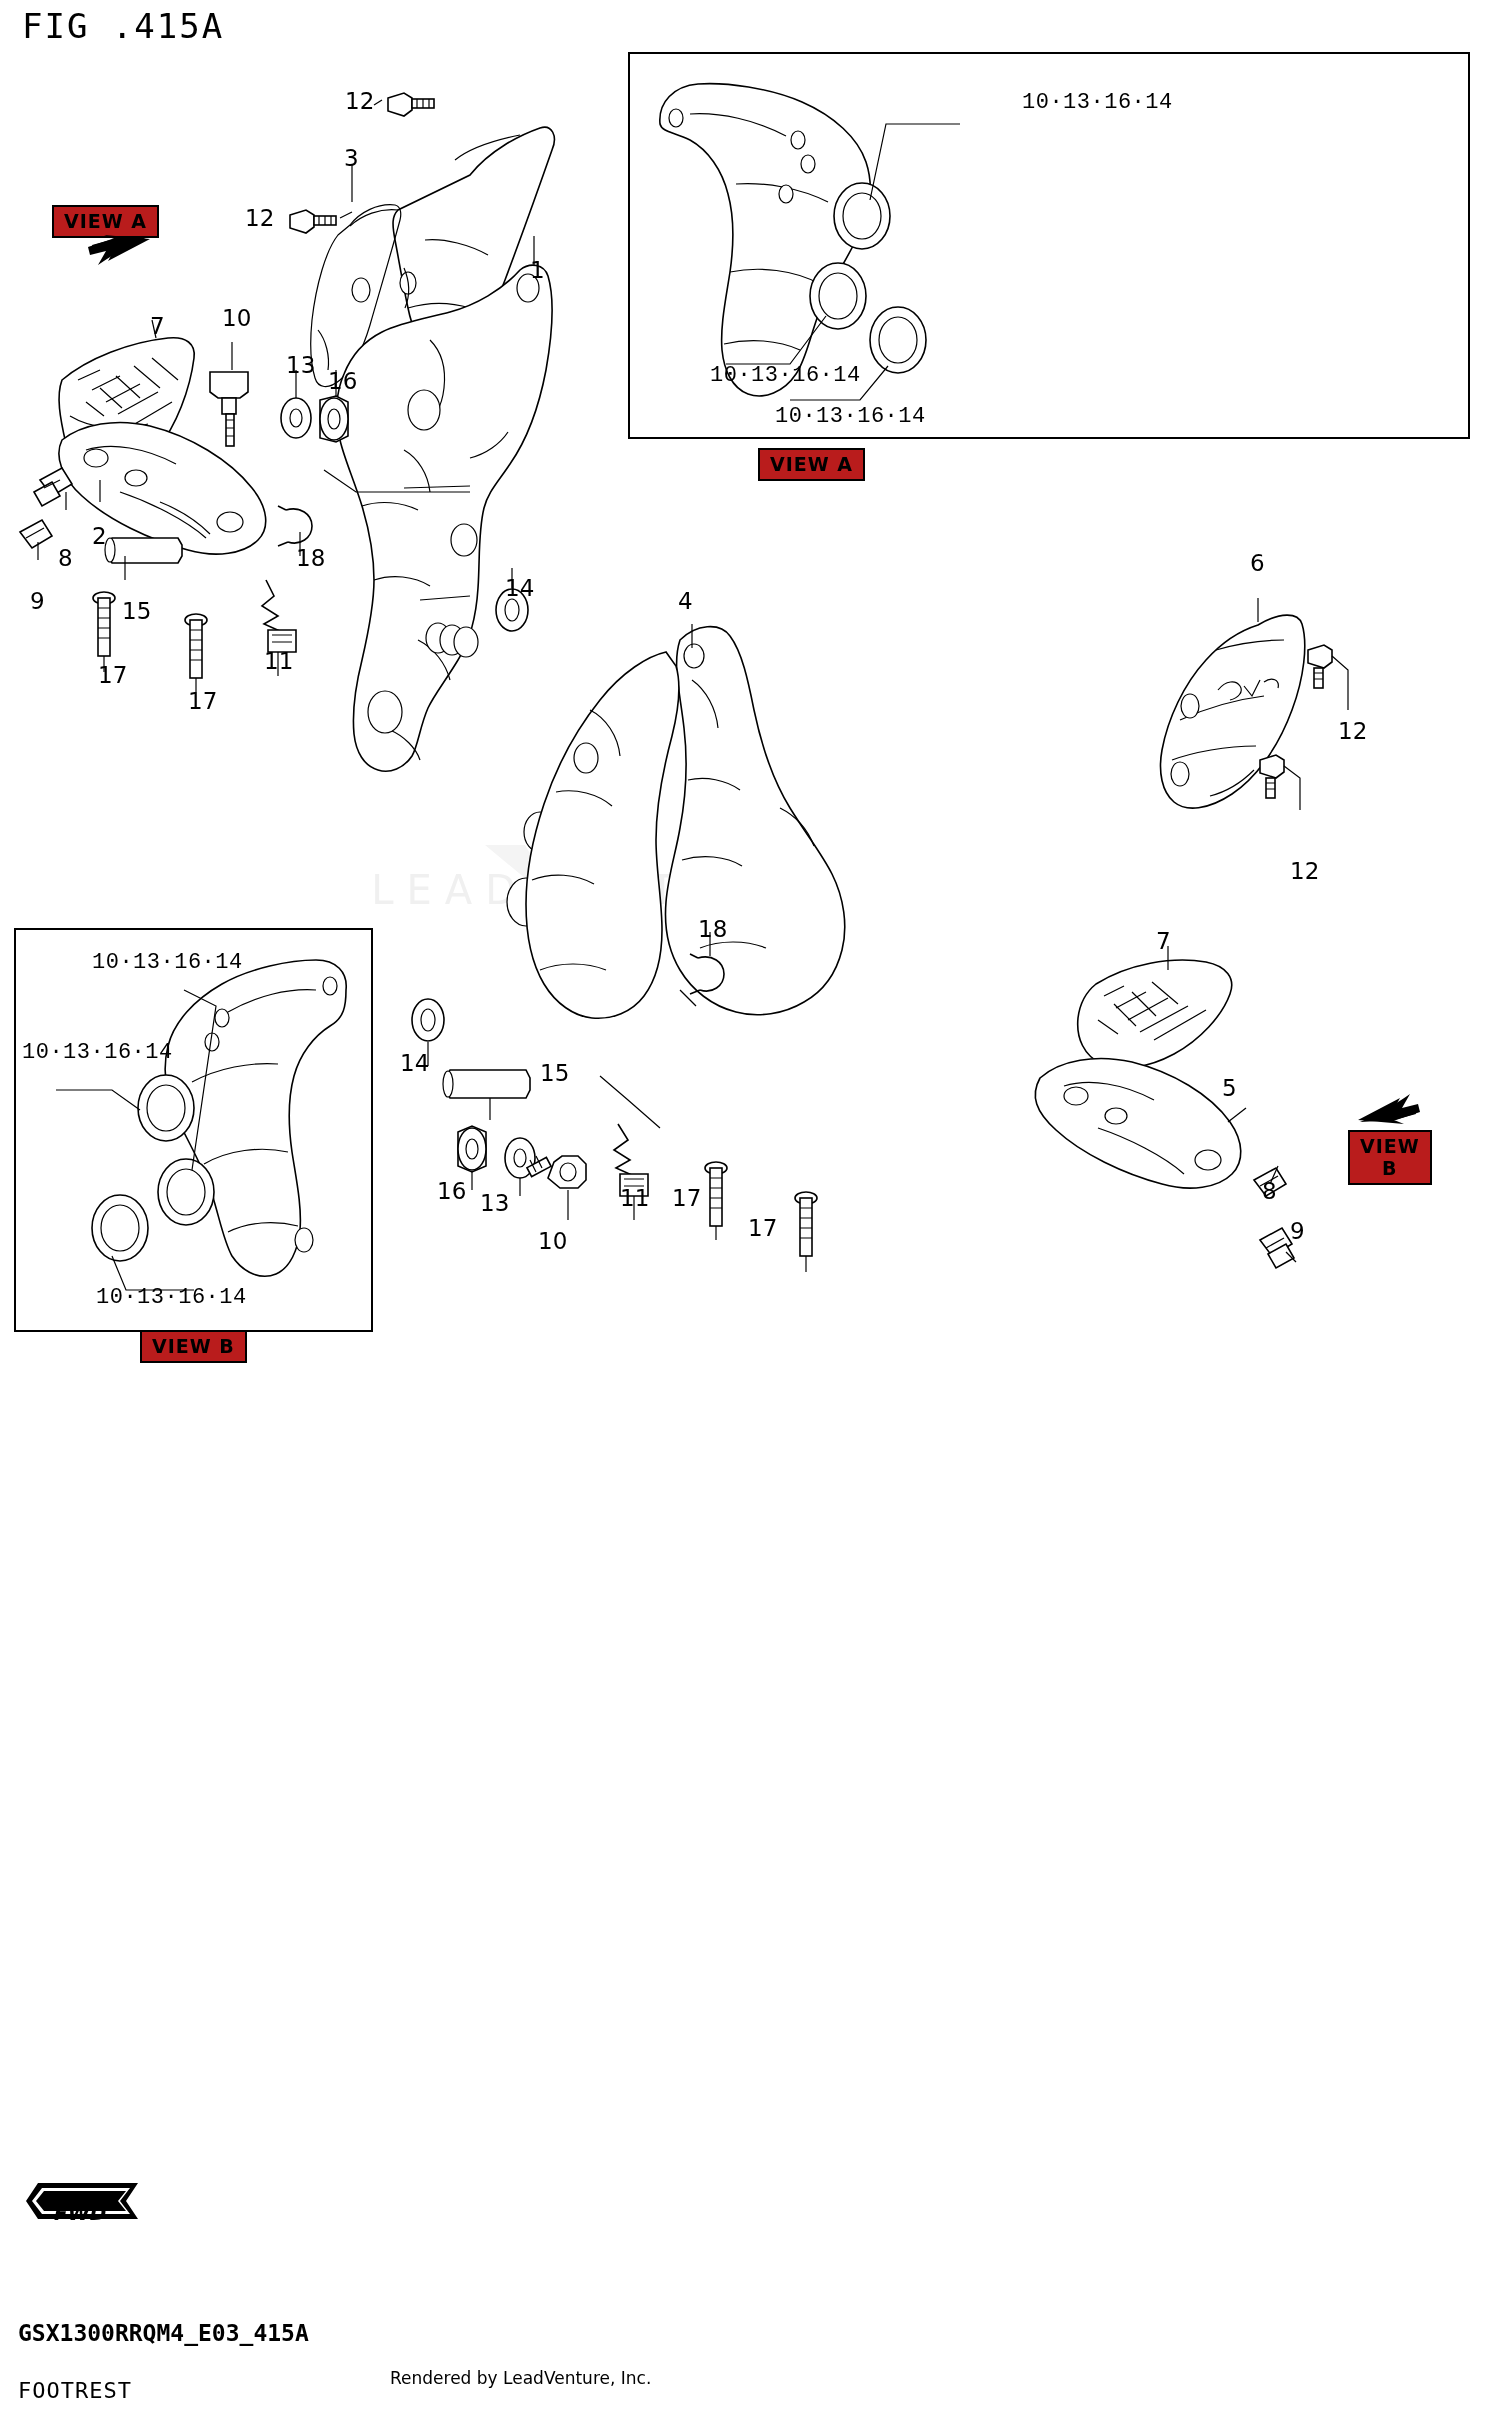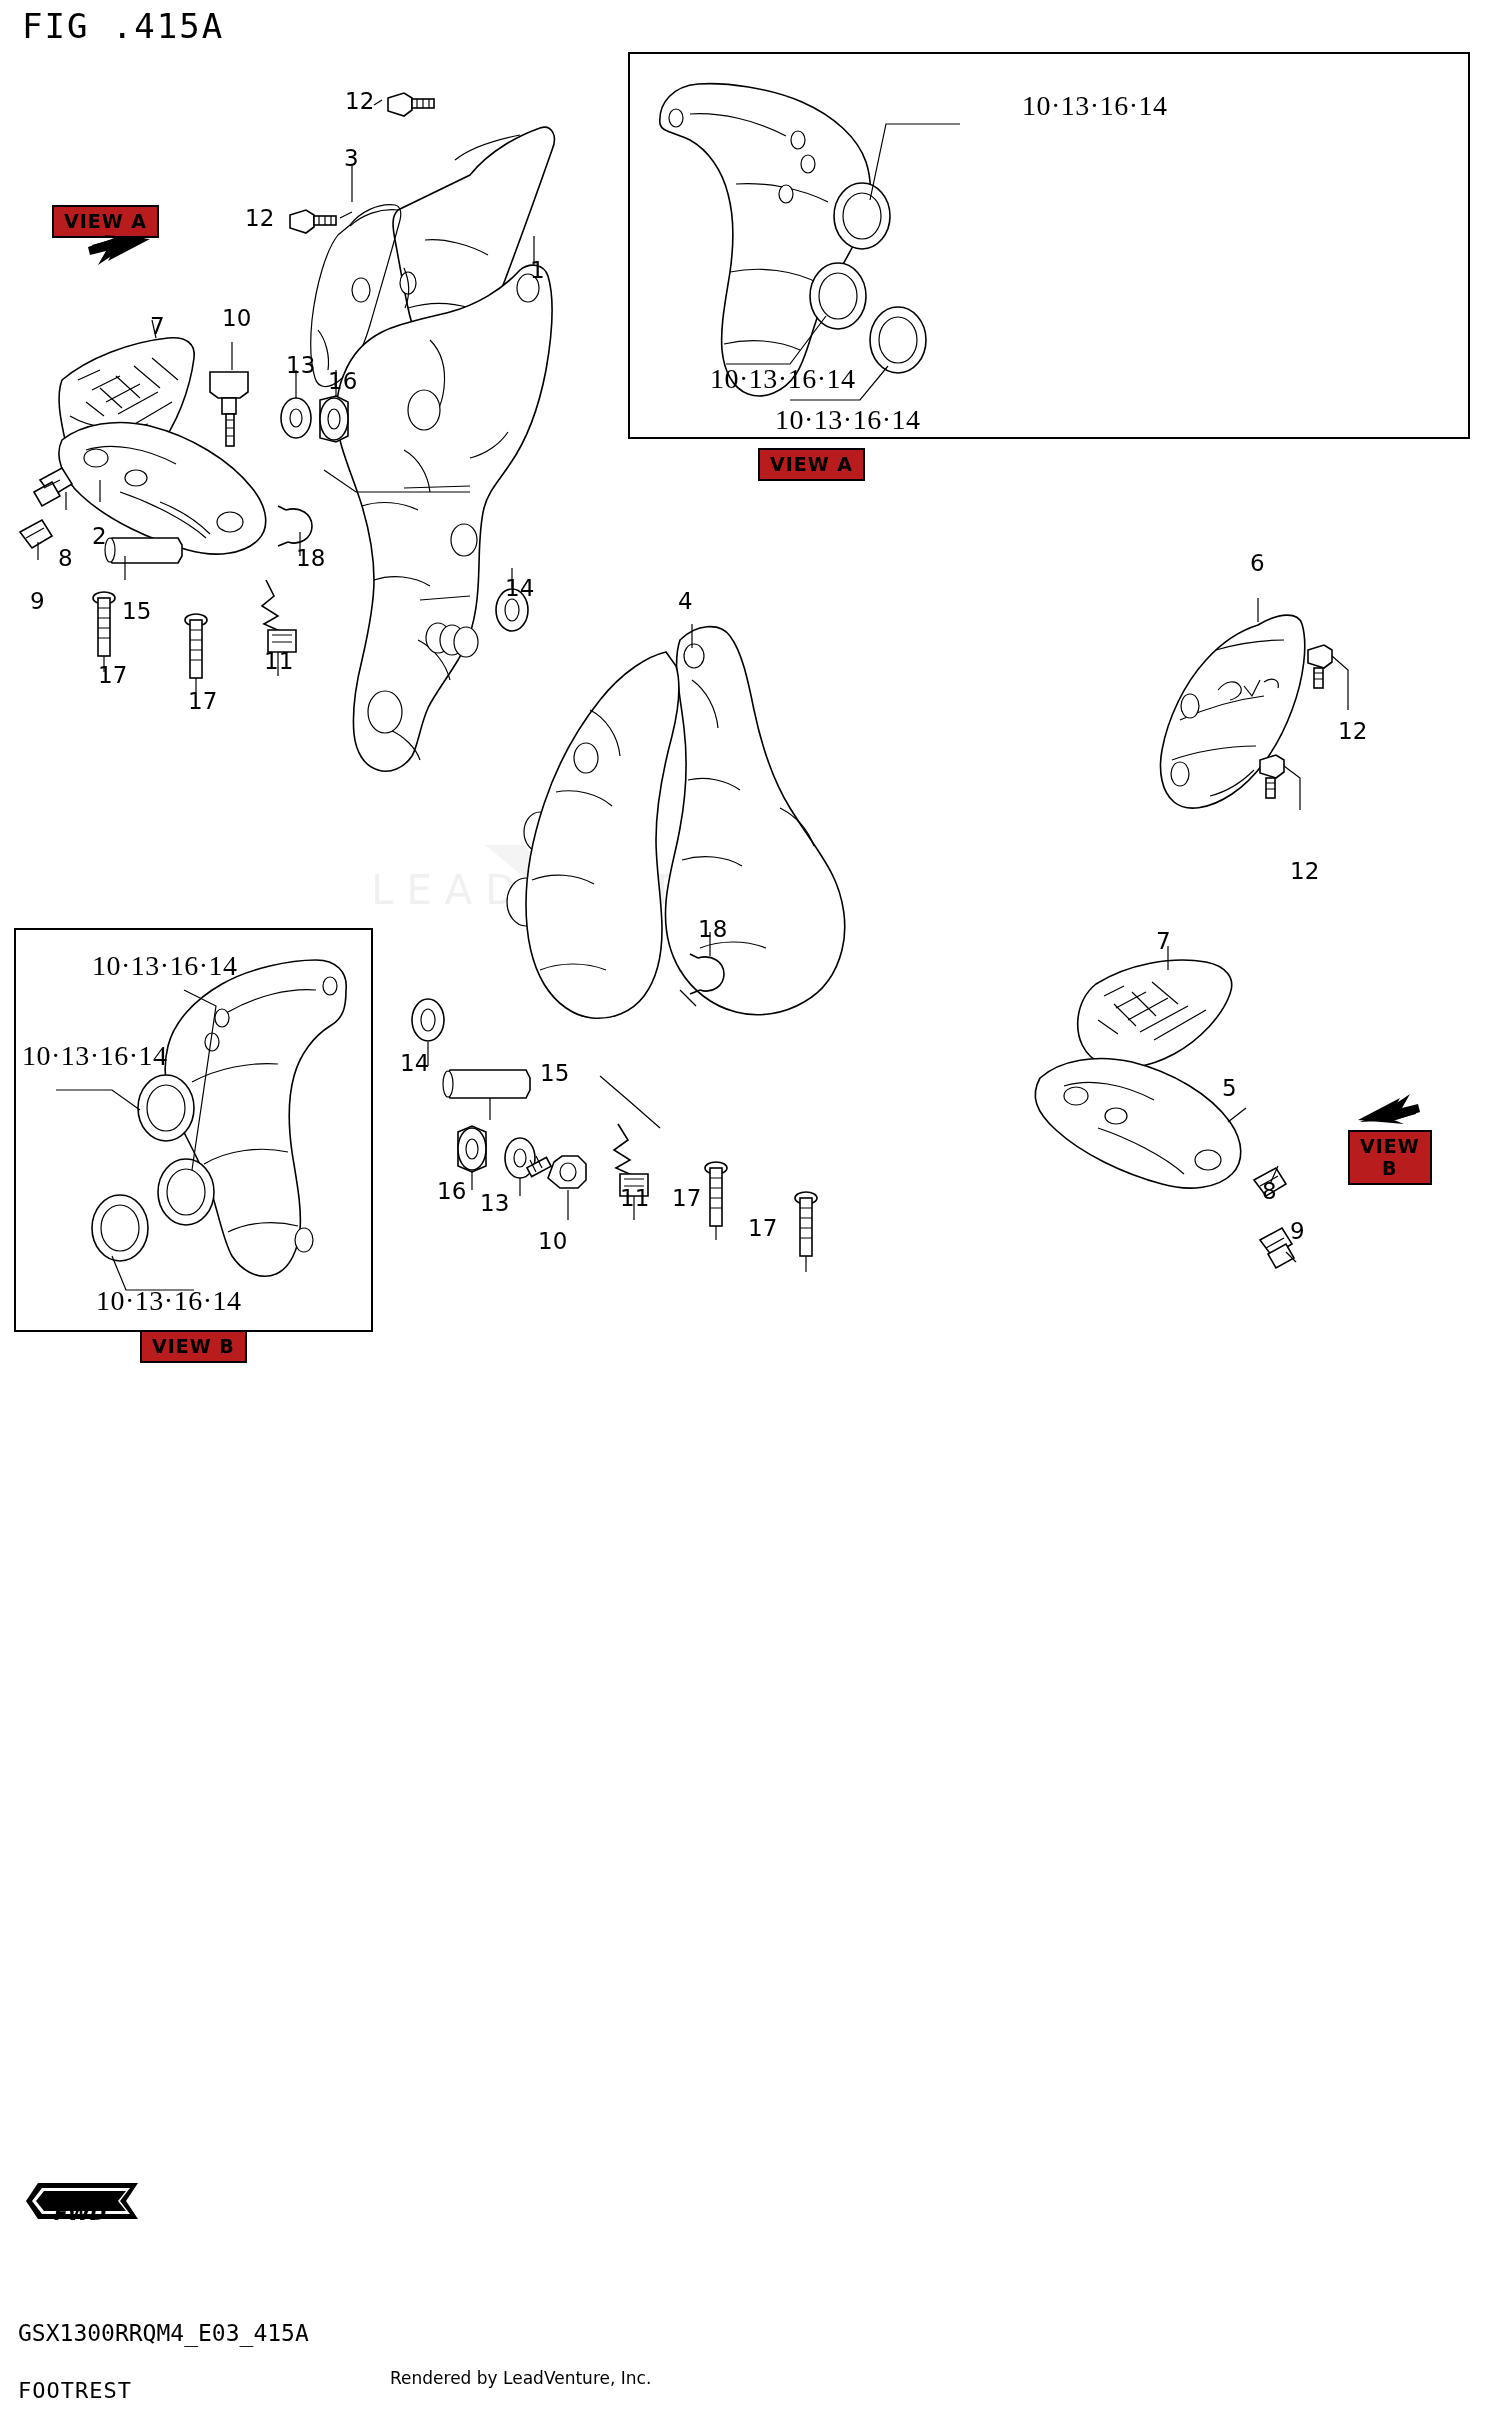--- a/index.html
+++ b/index.html
@@ -39,8 +39,8 @@
     white-space: nowrap;
   }
   .callout-lg {
-    font-family: Liberation Serif, serif;
-    font-size: 28px;
+    font-family: Liberation Mono, monospace;
+    font-size: 22px;
     letter-spacing: 0.5px;
     white-space: nowrap;
   }

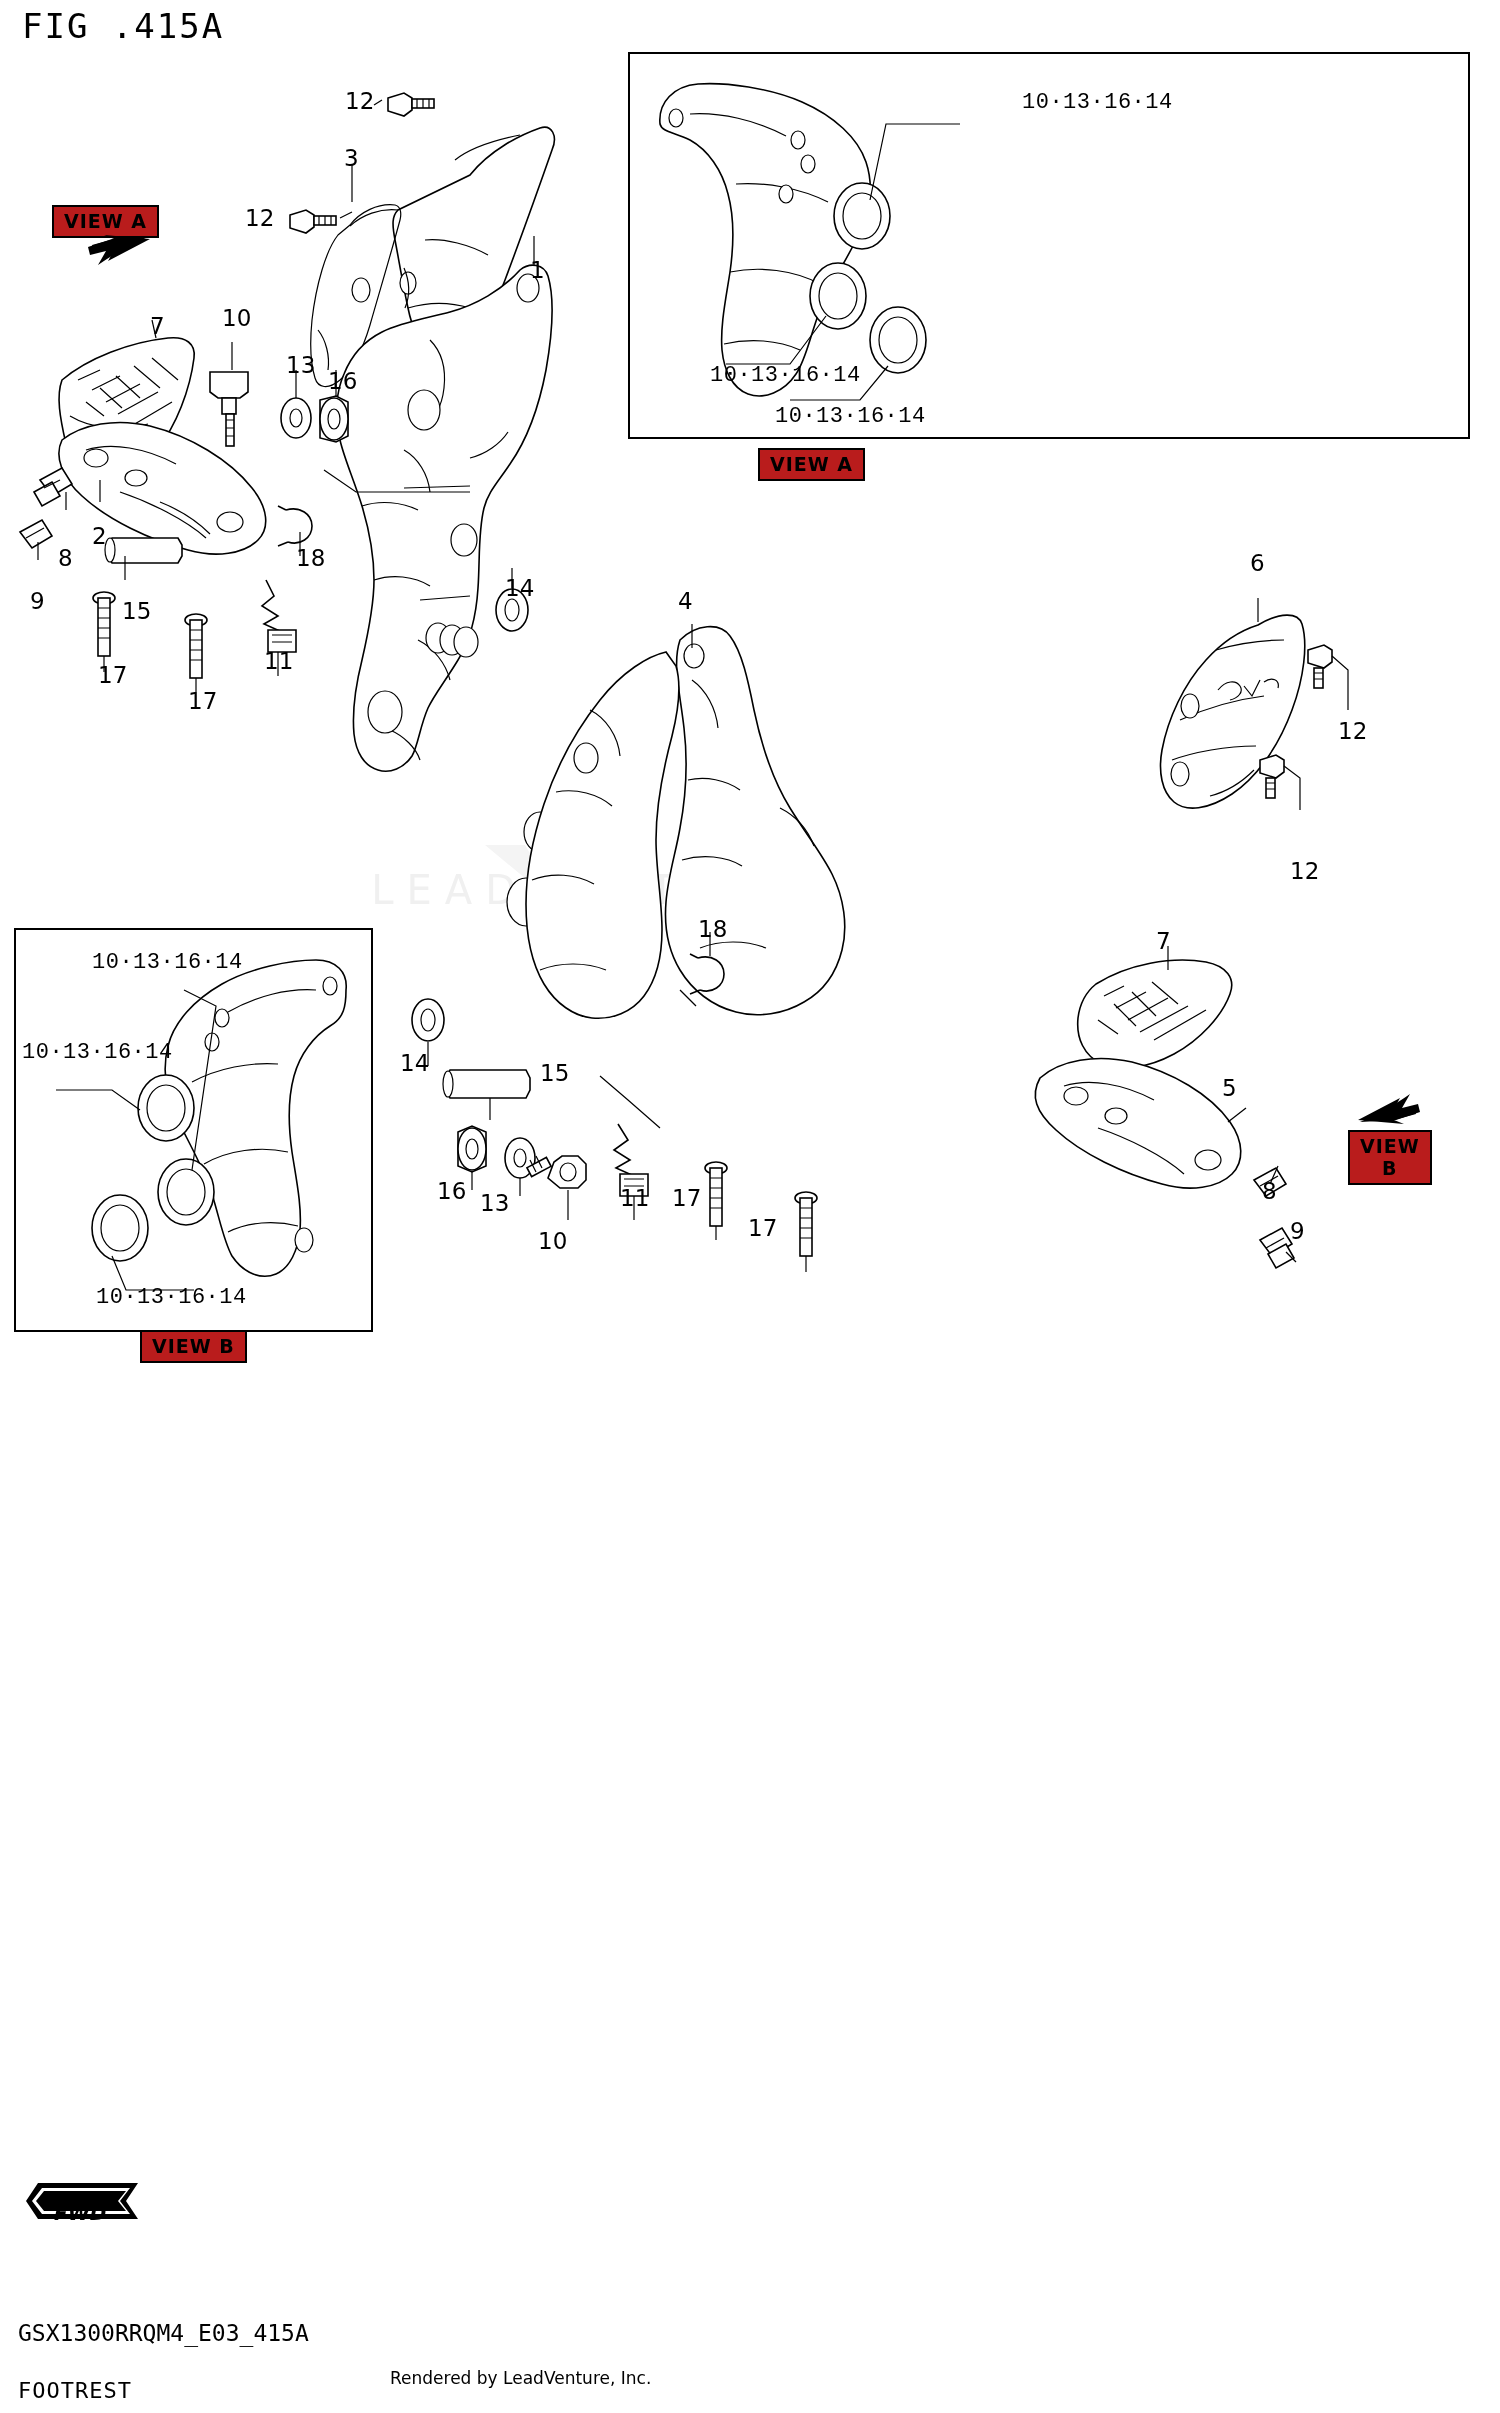--- a/index.html
+++ b/index.html
@@ -85,6 +85,7 @@
     font-size: 23px;
     font-family: "DejaVu Sans Mono", monospace;
     letter-spacing: 0px;
+    font-weight: bold;
   }
   #footer-name {
     left: 18px; top: 2358px;

